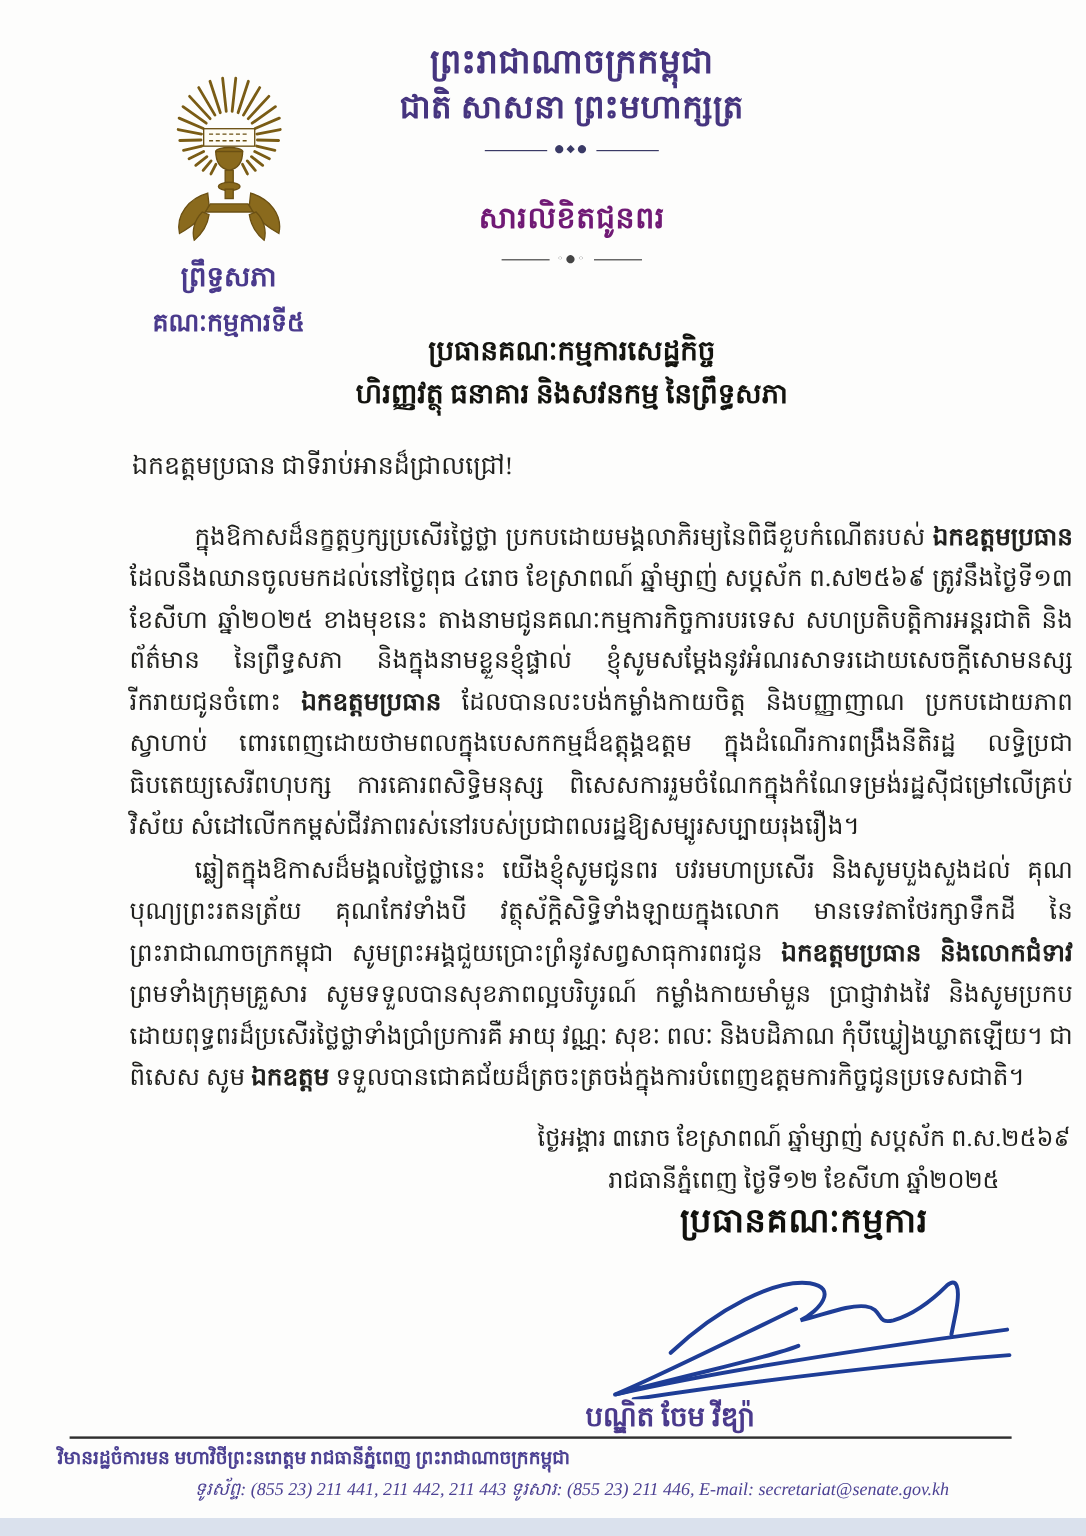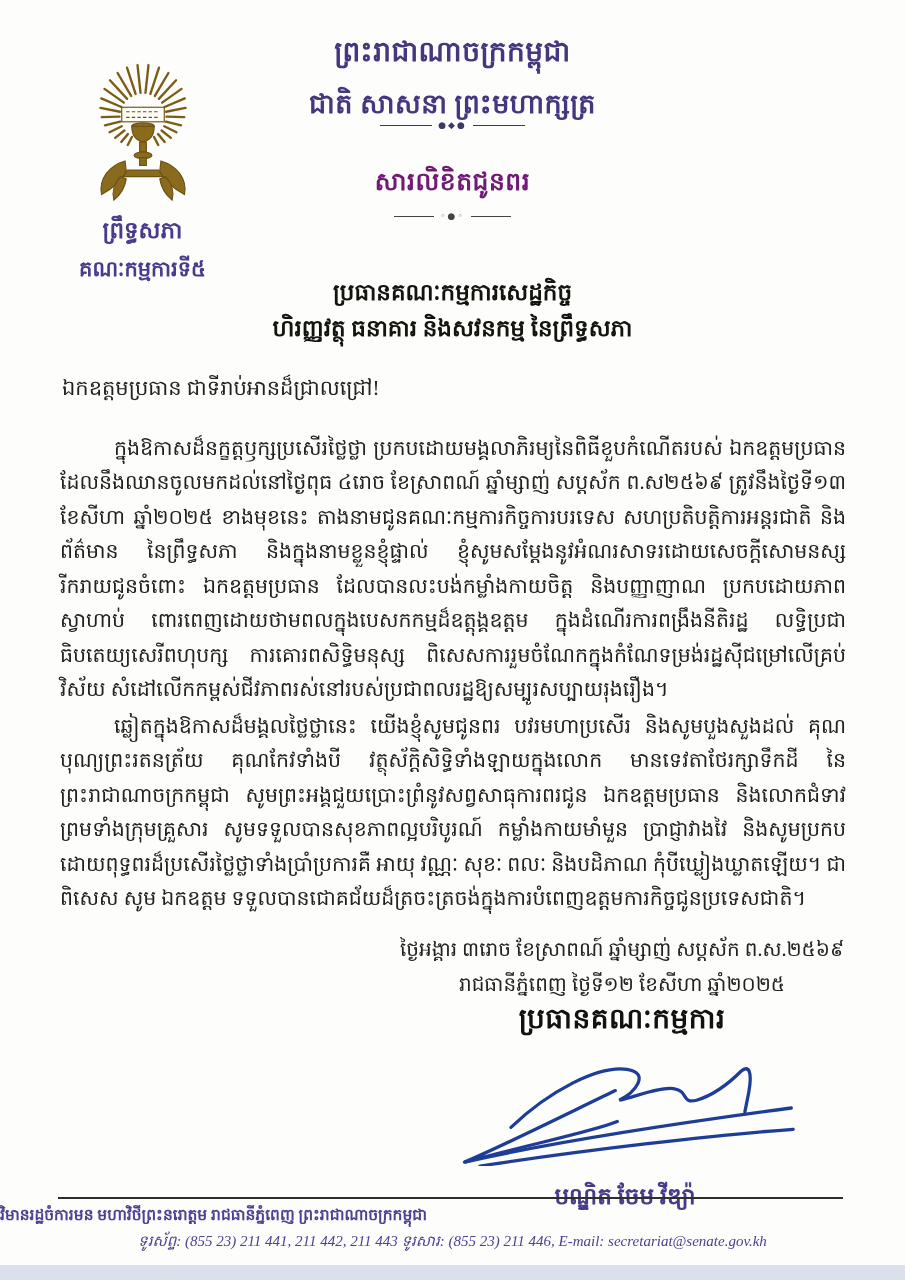--- a/index.html
+++ b/index.html
@@ -8,7 +8,7 @@
     background:#fdfdfc; overflow:hidden;
     font-family:"Liberation Serif", serif; color:#21211e;
   }
-  .abs{position:absolute;}
+  .abs{position:absolute;padding-left:48px;}
   
   .motto{left:0; right:0; text-align:center; color:#46357f; font-weight:bold; letter-spacing:.5px;}
   .motto1{top:34px; font-size:28px;}

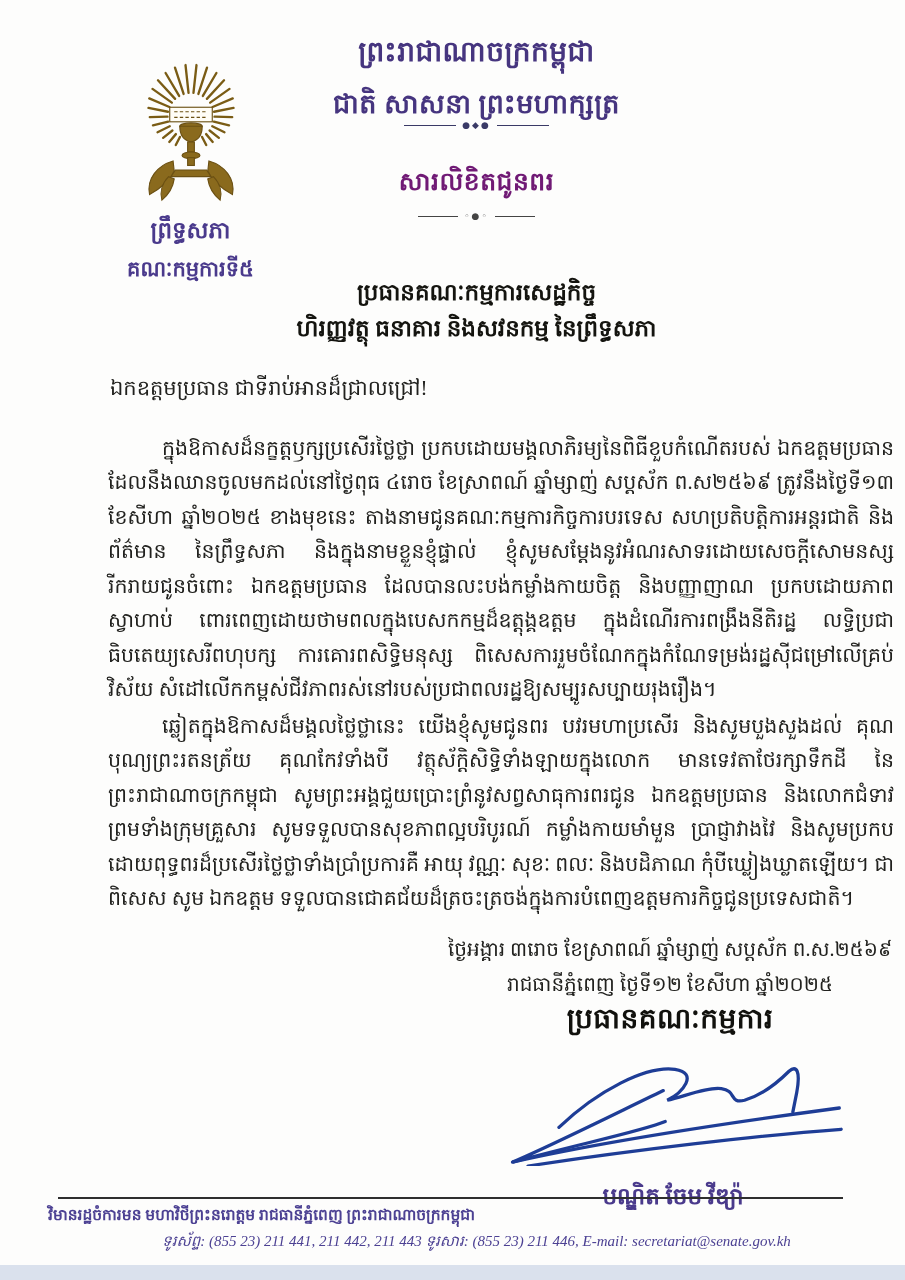--- a/index.html
+++ b/index.html
@@ -12,7 +12,7 @@
   
   .motto{left:0; right:0; text-align:center; color:#46357f; font-weight:bold; letter-spacing:.5px;}
   .motto1{top:34px; font-size:28px;}
-  .motto2{top:87px; font-size:27px;}
+  .motto2{top:72px; font-size:27px;}
   
   .orn{display:flex; align-items:center; justify-content:center; gap:6px; color:#3a3a66;}
   .orn .ln{height:1px; background:#3a3a66; width:52px;}

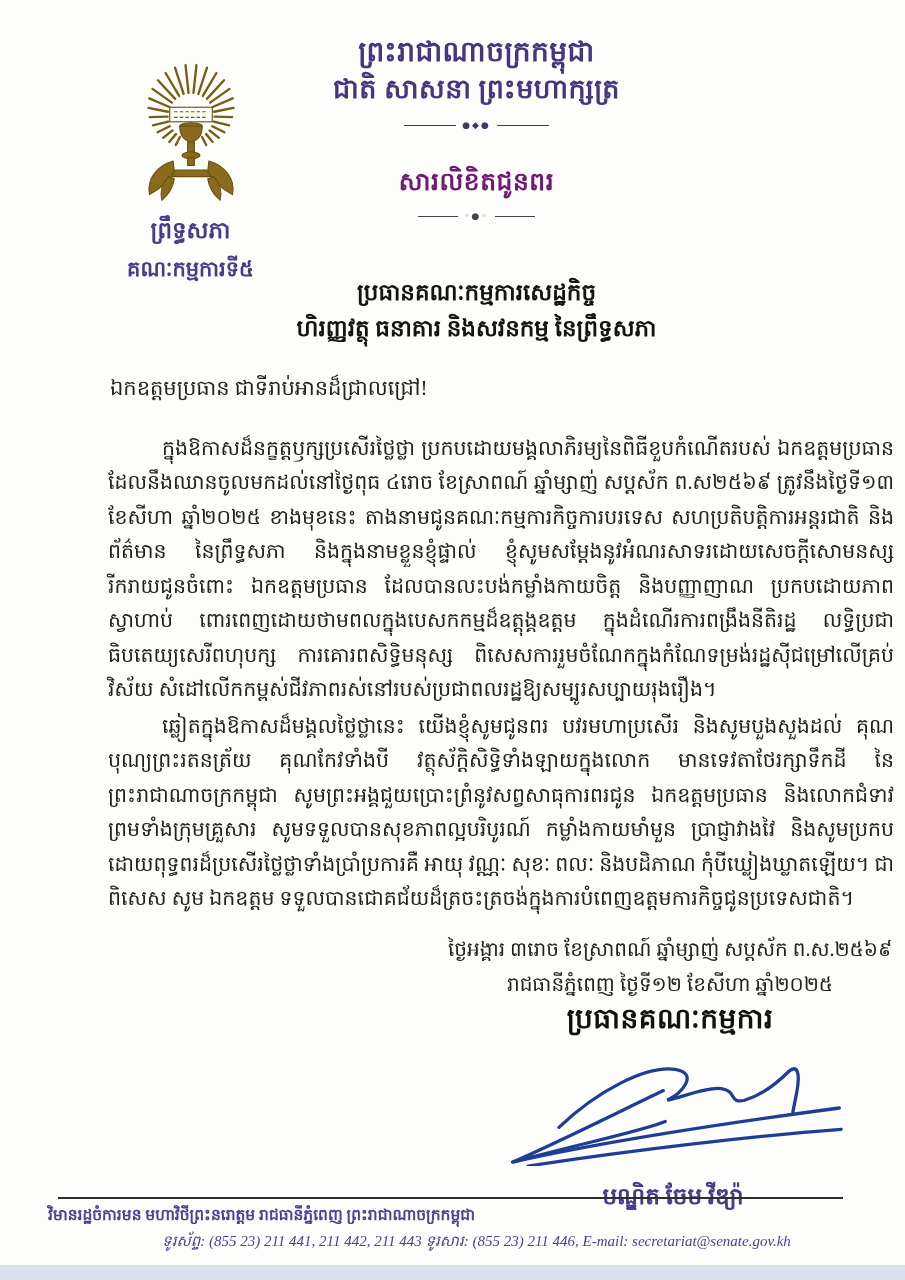--- a/index.html
+++ b/index.html
@@ -38,7 +38,7 @@
   #para1{top:410px;}
   #para2{top:688px;}
   #para3{top:897px;}
-  .para b{font-weight:normal;}
+  .para b{font-weight:bold;}
   
   .dateblock{left:332px; top:934px; width:580px; text-align:center; font-size:20px; line-height:30px;}
   .dateblock .dl{margin-bottom:5px;}

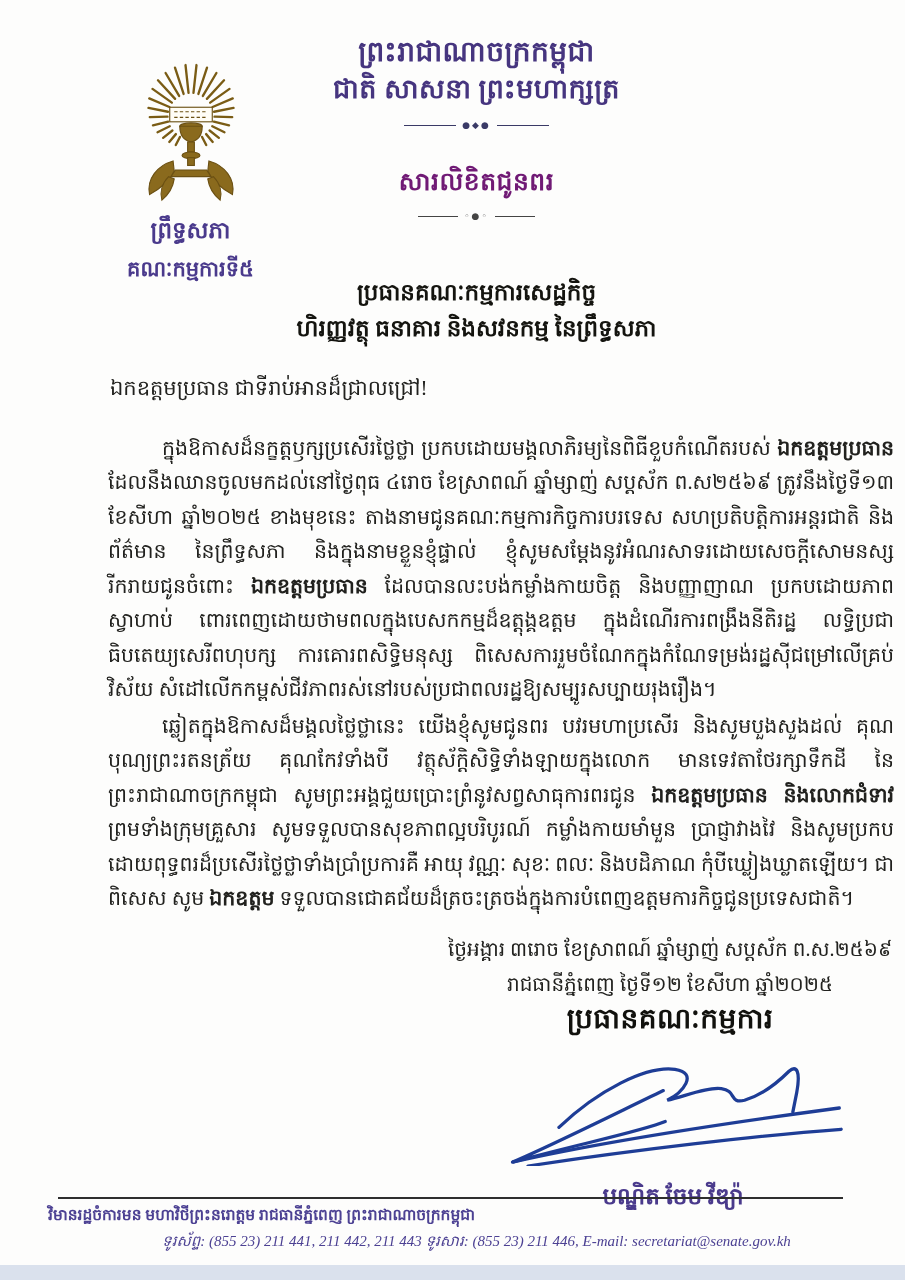--- a/index.html
+++ b/index.html
@@ -44,7 +44,7 @@
   .dateblock .dl{margin-bottom:5px;}
   .signer-title{font-size:28px; font-weight:bold; color:#11110d; margin-top:4px; letter-spacing:.5px;}
   .sig-wrap{left:445px; top:1050px; width:360px; height:116px;}
-  .signer-name{left:440px; top:1166px; width:370px; text-align:center; font-size:23px; font-weight:bold; color:#4a3a8c;margin-top:16px;}
+  .signer-name{left:440px; top:1166px; width:370px; font-size:23px; font-weight:bold; color:#4a3a8c;}
   
   .footer-rule{left:58px; right:62px; top:1197px; border-top:2px solid #2e2e2e; height:0;}
   .footer-address{left:0; right:0; top:1205px; text-align:left; font-size:15.5px; color:#4c4193; font-weight:bold;}

